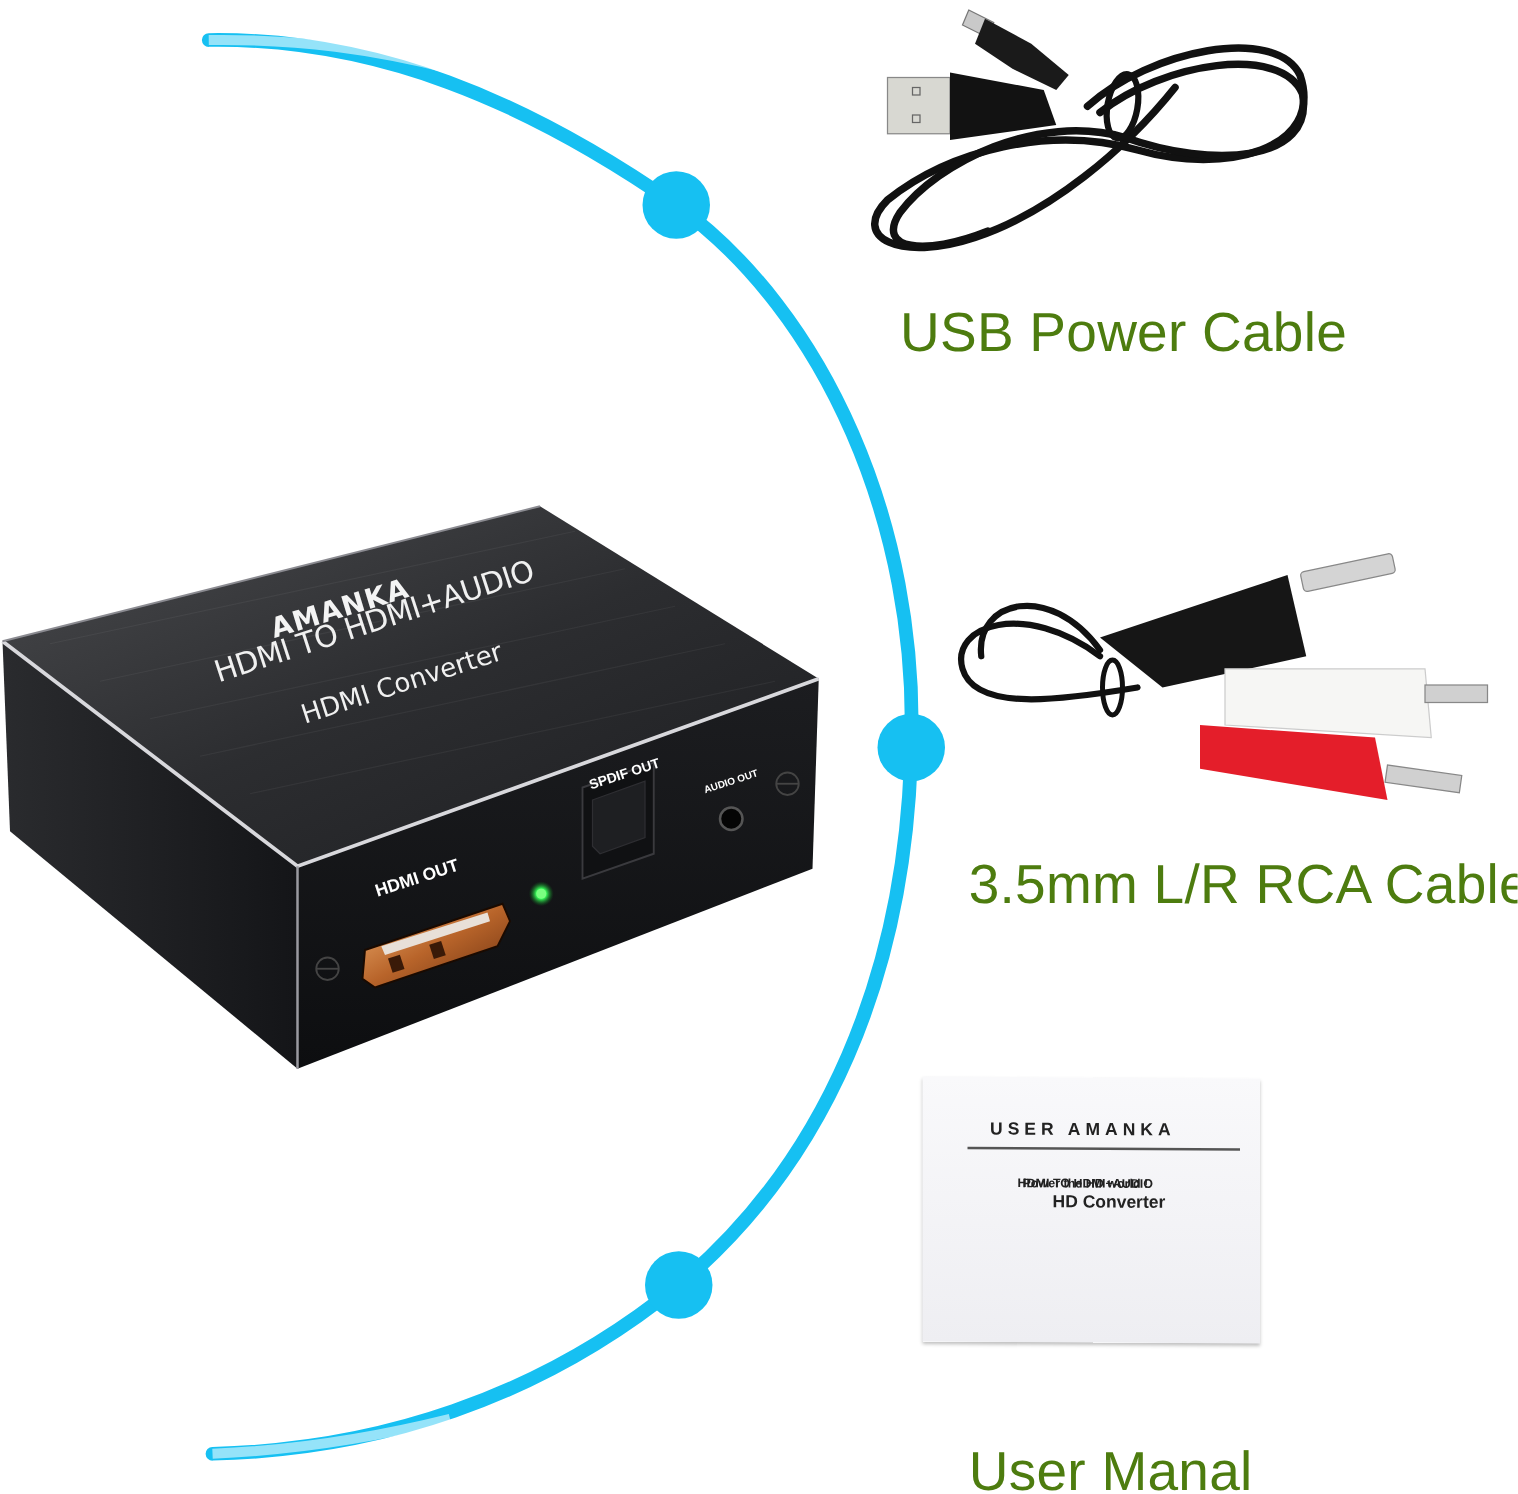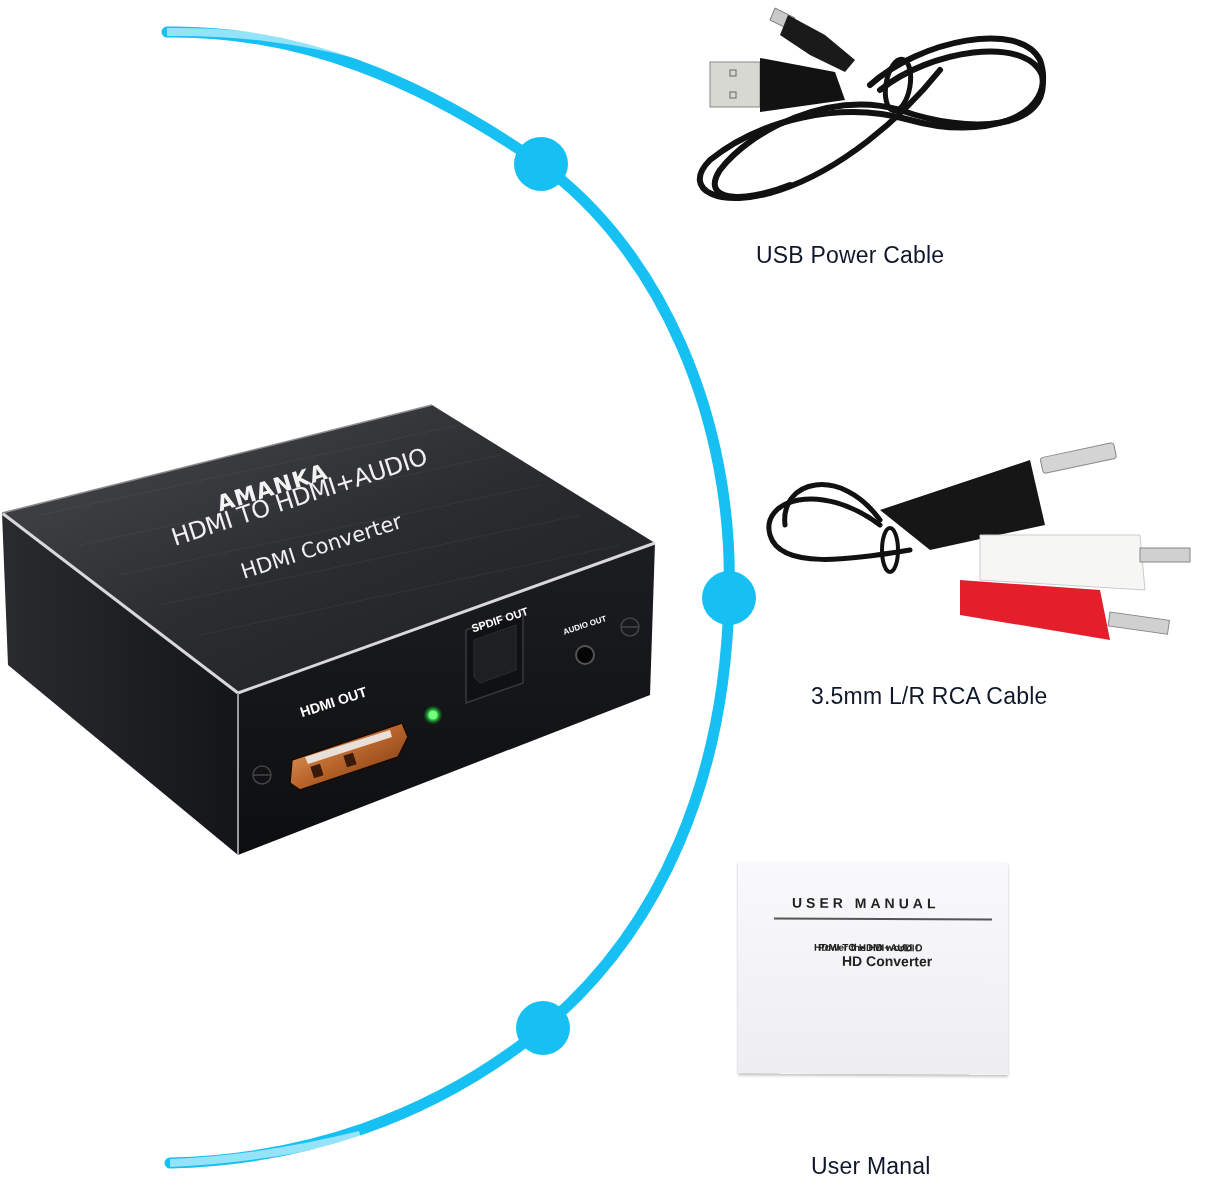--- a/index.html
+++ b/index.html
@@ -6,7 +6,7 @@
   body { width:1214px; height:1195px; position:relative; overflow:hidden; font-family:"Liberation Sans", sans-serif; }
   .abs { position:absolute; }
   svg { display:block; }
-  .caption { position:absolute; color:#0f172a; font-family:"Liberation Sans", sans-serif; font-size:23px; white-space:nowrap; letter-spacing:0.2px;margin-left:36px; }
+  .caption { position:absolute; color:#4d7c0f; font-family:"Liberation Sans", sans-serif; font-size:44px; white-space:nowrap; letter-spacing:0.2px; }
 </style>
 </head>
 <body>

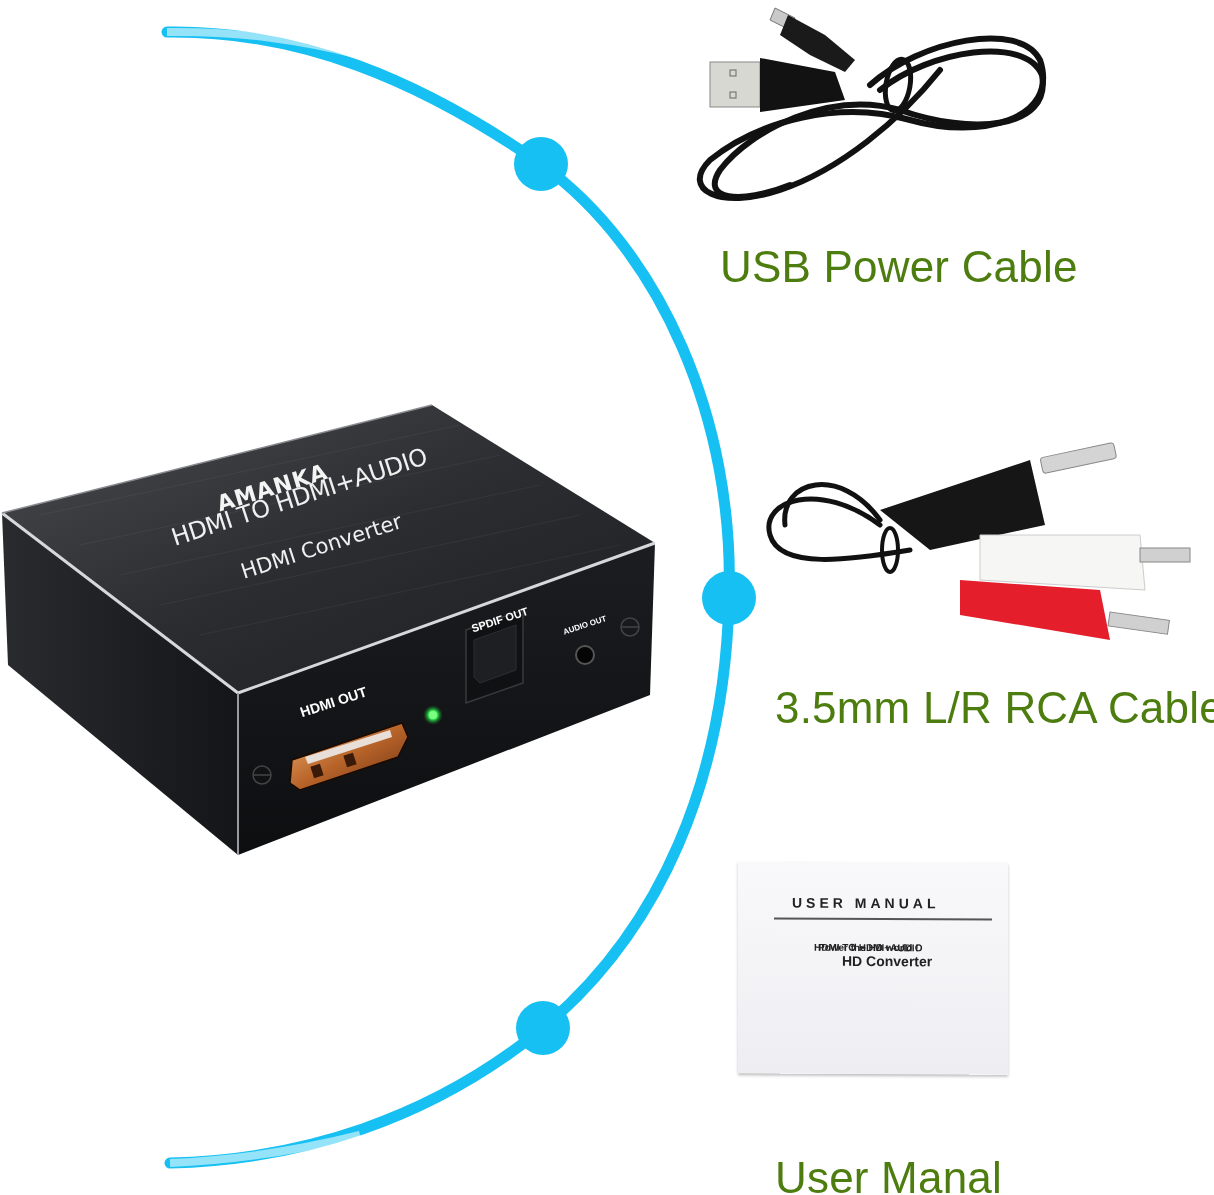--- a/index.html
+++ b/index.html
@@ -140,7 +140,7 @@
 <div class="caption" style="left:775px;top:683px;text-align:right;">3.5mm L/R RCA Cable</div>
 
 <div class="abs" style="left:738px;top:862px;width:270px;height:212px;background:linear-gradient(180deg,#f9f9fb,#eeeef2);box-shadow:0 2px 3px rgba(0,0,0,0.25);transform:skewY(0.3deg);">
-  <div class="abs" style="left:54px;top:33px;font-weight:bold;font-size:14px;letter-spacing:4px;color:#222;">USER MANUAL</div>
+  <div class="abs" style="left:54px;top:33px;font-weight:bold;font-size:14px;letter-spacing:4px;color:#222;">USER AMANKA</div>
   <div class="abs" style="left:36px;top:56px;width:218px;height:2px;background:#555;"></div>
   <div class="abs" style="left:76px;top:80px;font-size:10px;font-weight:bold;color:#222;white-space:nowrap;">HDMI TO HDMI+AUDIO</div>
   <div class="abs" style="left:104px;top:91px;font-size:14px;font-weight:bold;color:#222;white-space:nowrap;">HD Converter</div>

